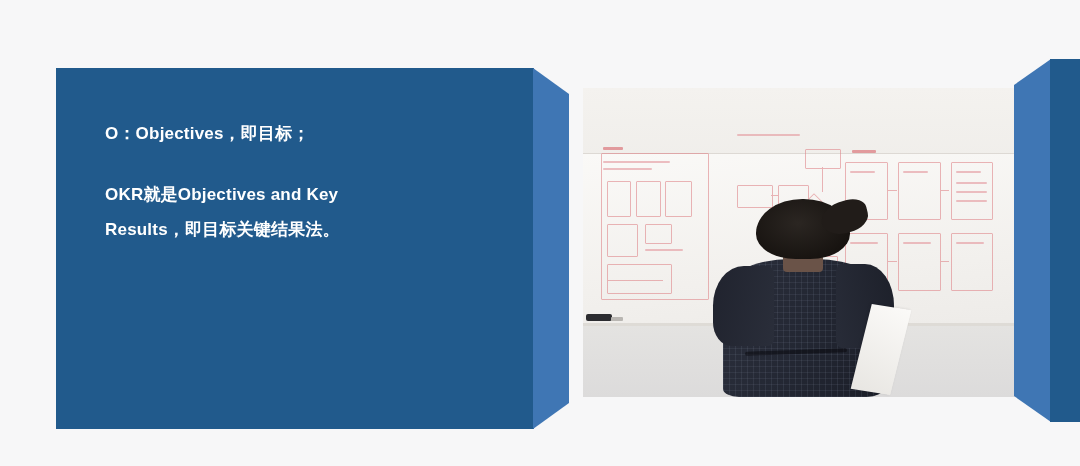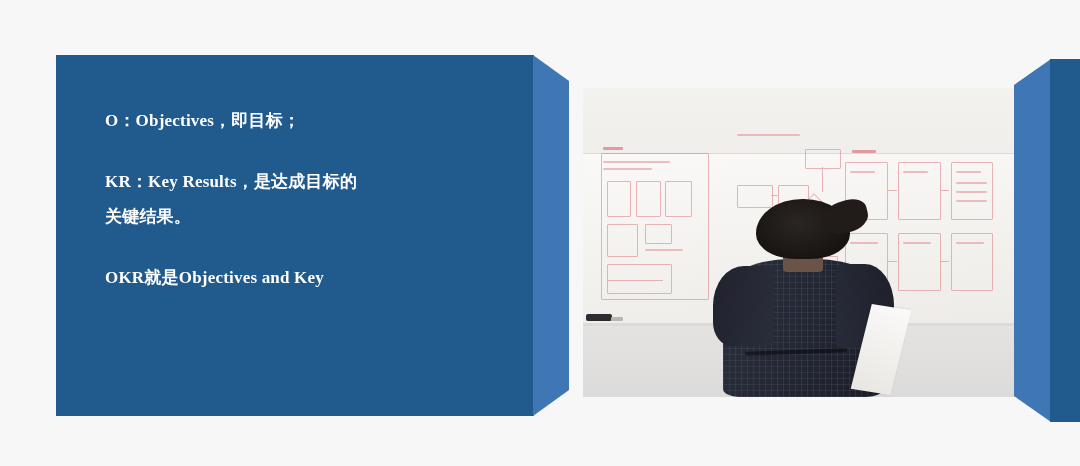--- a/index.html
+++ b/index.html
@@ -23,8 +23,8 @@
 
   
   .left-block{
-    position:absolute;left:56px;top:55px;
-    width:478px;height:361px;font-family:Liberation Serif, serif;
+    position:absolute;left:56px;top:68px;
+    width:478px;height:361px;
   }
   .left-face{
     position:absolute;left:0;top:0;width:478px;height:361px;

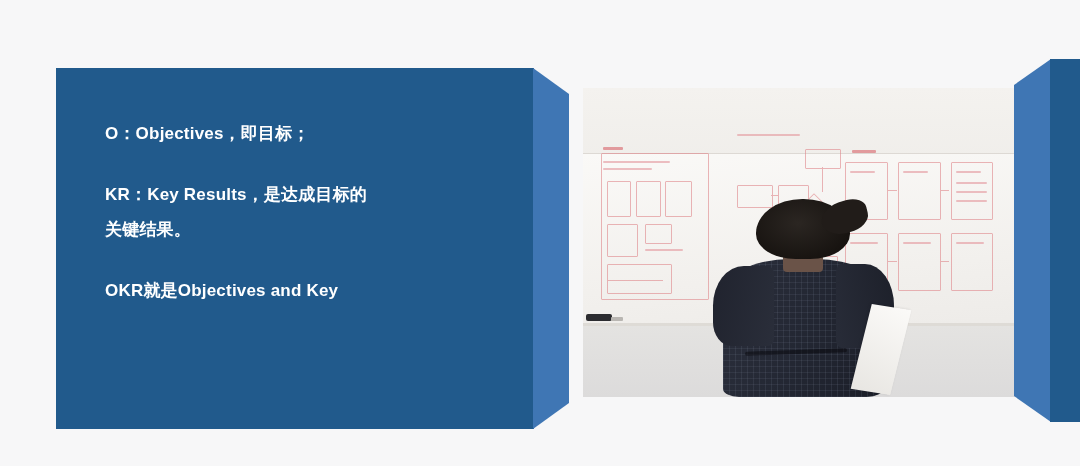--- a/index.html
+++ b/index.html
@@ -171,10 +171,6 @@
         <span class="l">O：Objectives，即目标；</span>
       </p>
 
-      <p class="para">
-        <span class="l">KR：Key Results，是达成目标的</span>
-        <span class="l">关键结果。</span>
-      </p>
 
       <p class="para">
         <span class="l">OKR就是Objectives and Key</span>

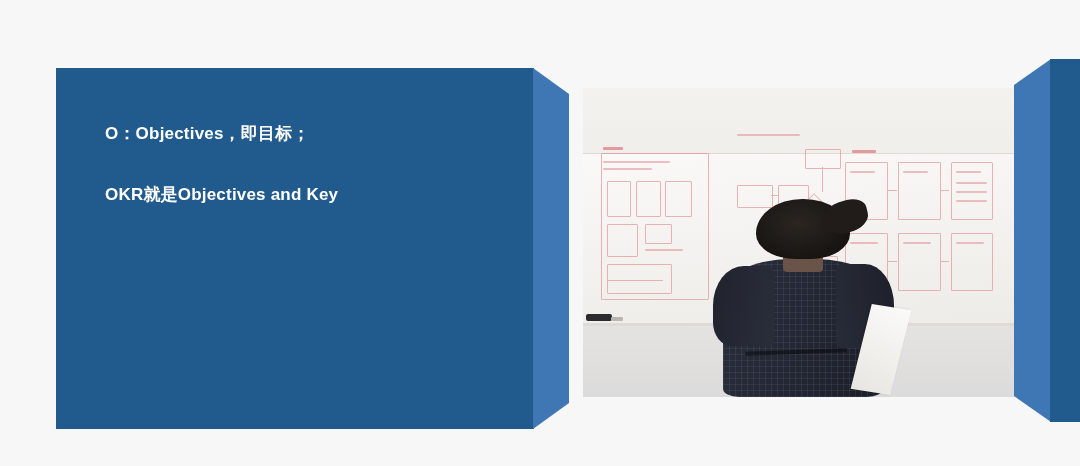--- a/index.html
+++ b/index.html
@@ -174,6 +174,7 @@
 
       <p class="para">
         <span class="l">OKR就是Objectives and Key</span>
+        <span class="l">Results，即目标关键结果法。</span>
       </p>
 
     </div>

